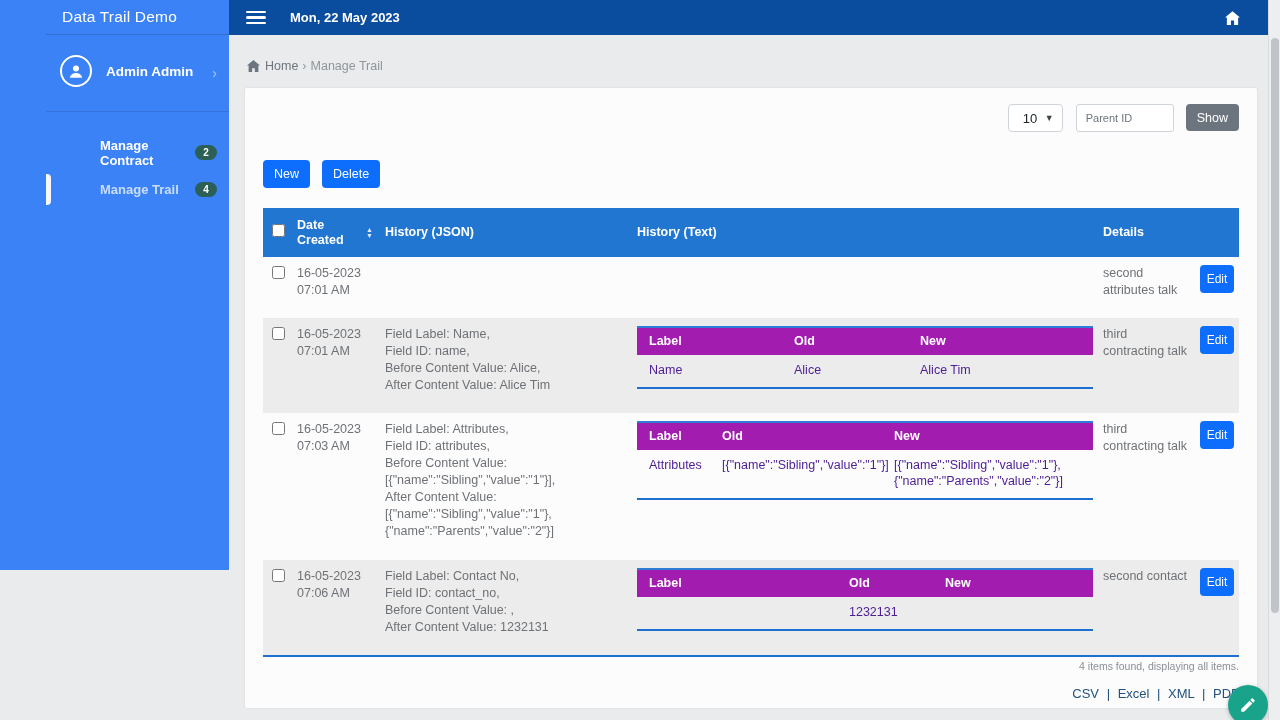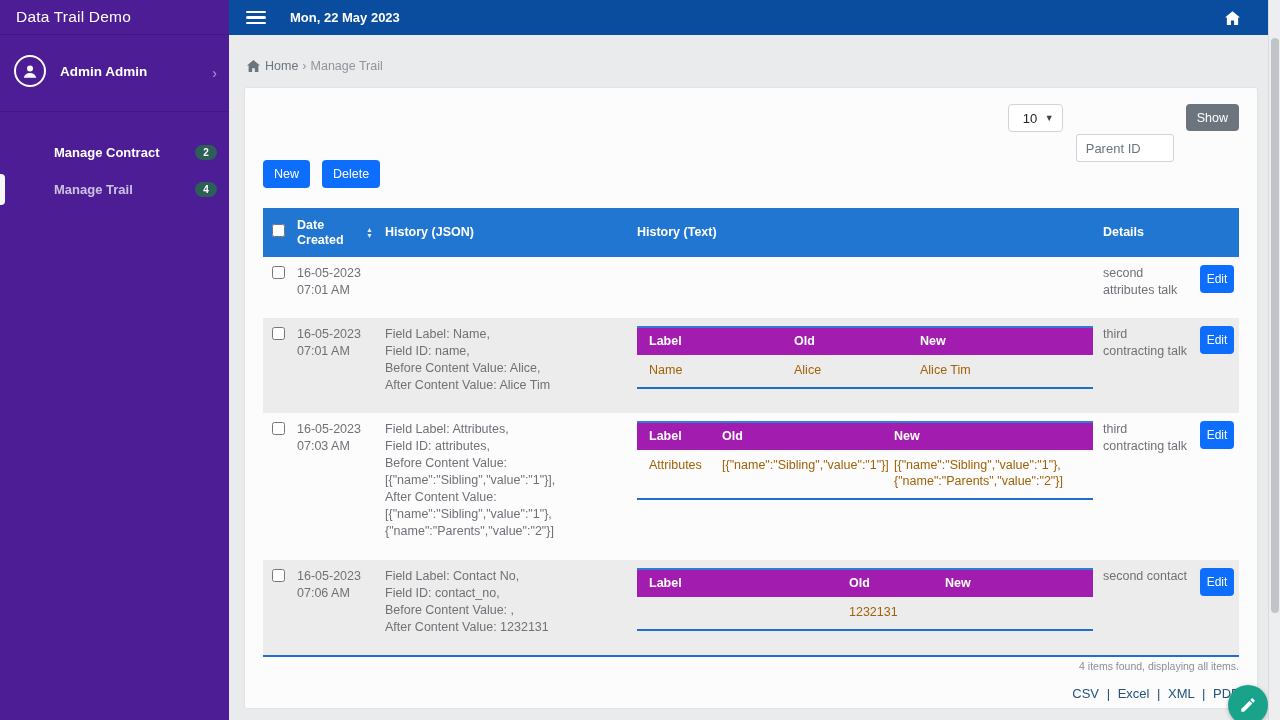--- a/index.html
+++ b/index.html
@@ -7,7 +7,7 @@
   .page { position:relative; width:1280px; height:720px; }
 
   
-  .sidebar { position:absolute; left:0; top:0; width:229px; height:720px; background:#4c1d95; color:#fff; z-index:3; }
+  .sidebar { position:absolute; left:0; top:0; width:229px; height:570px; background:#3b82f6; color:#fff; z-index:3;padding-left:46px; }
   .sb-title { height:35px; display:flex; align-items:center; padding-left:16px; font-size:15.5px; font-weight:500; border-bottom:1px solid rgba(0,0,0,.15); letter-spacing:.2px; }
   .sb-user { display:flex; align-items:center; padding:20px 14px 24px 14px; border-bottom:1px solid rgba(0,0,0,.12); position:relative; }
   .avatar { width:32px; height:32px; border:2px solid #fff; border-radius:50%; display:flex; align-items:center; justify-content:center; flex:0 0 auto; }

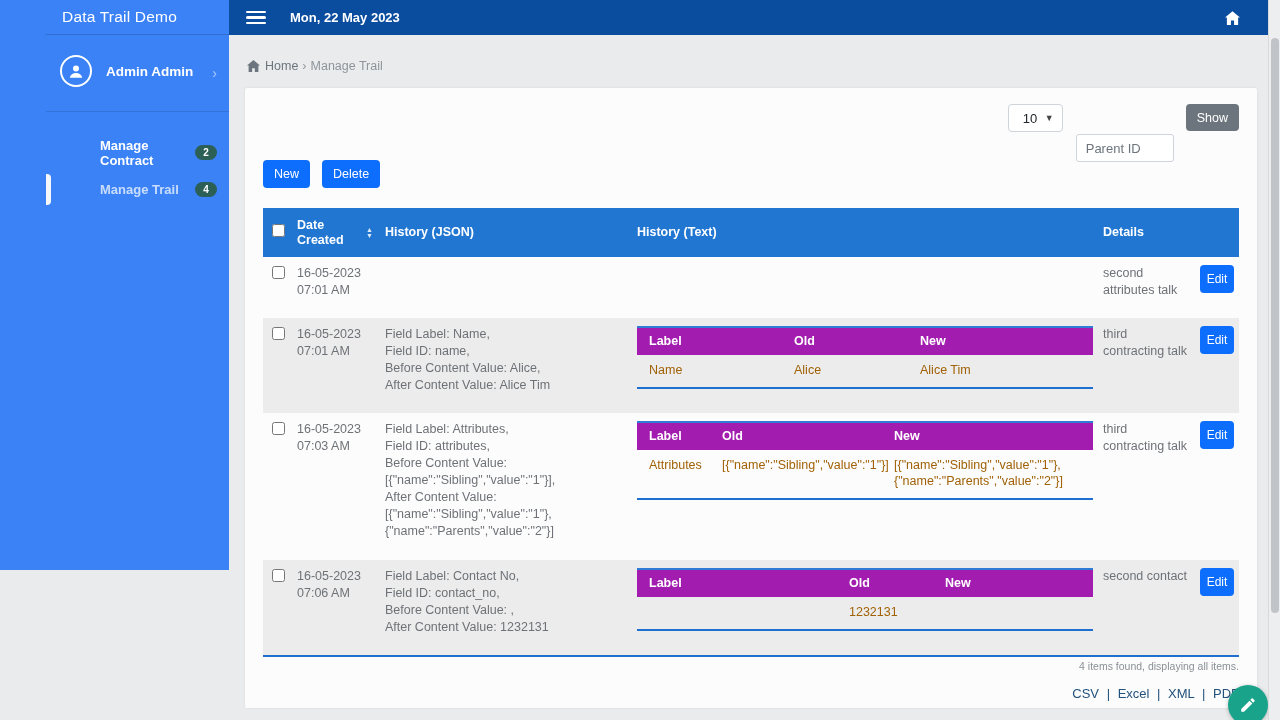--- a/index.html
+++ b/index.html
@@ -37,7 +37,7 @@
   .controls { position:absolute; top:16px; right:18px; display:flex; align-items:flex-start; }
   .pagesize { width:55px; height:28px; border:1px solid #ced4da; border-radius:4px; background:#fff; display:flex; align-items:center; justify-content:space-between; padding:0 8px 0 14px; font-size:13px; color:#212529; cursor:pointer; }
   .pagesize .chev { font-size:9px; color:#444; }
-  .parent-input { margin-left:13px; width:98px; height:28px; border:1px solid #ced4da; border-radius:3px; padding:0 9px; font-size:13px; color:#212529; font-family:"Liberation Sans", sans-serif;margin-top:30px; }
+  .parent-input { margin-left:13px; width:98px; height:28px; border:1px solid #ced4da; border-radius:3px; padding:0 9px; font-size:11px; color:#212529; font-family:"Liberation Sans", sans-serif; }
   .parent-input::placeholder { color:#6c757d; }
   .btn-show { margin-left:12px; height:27px; background:#6c757d; color:#fff; border:none; border-radius:4px; font-size:12.5px; padding:0 11px; cursor:pointer; font-family:"Liberation Sans", sans-serif; }
 

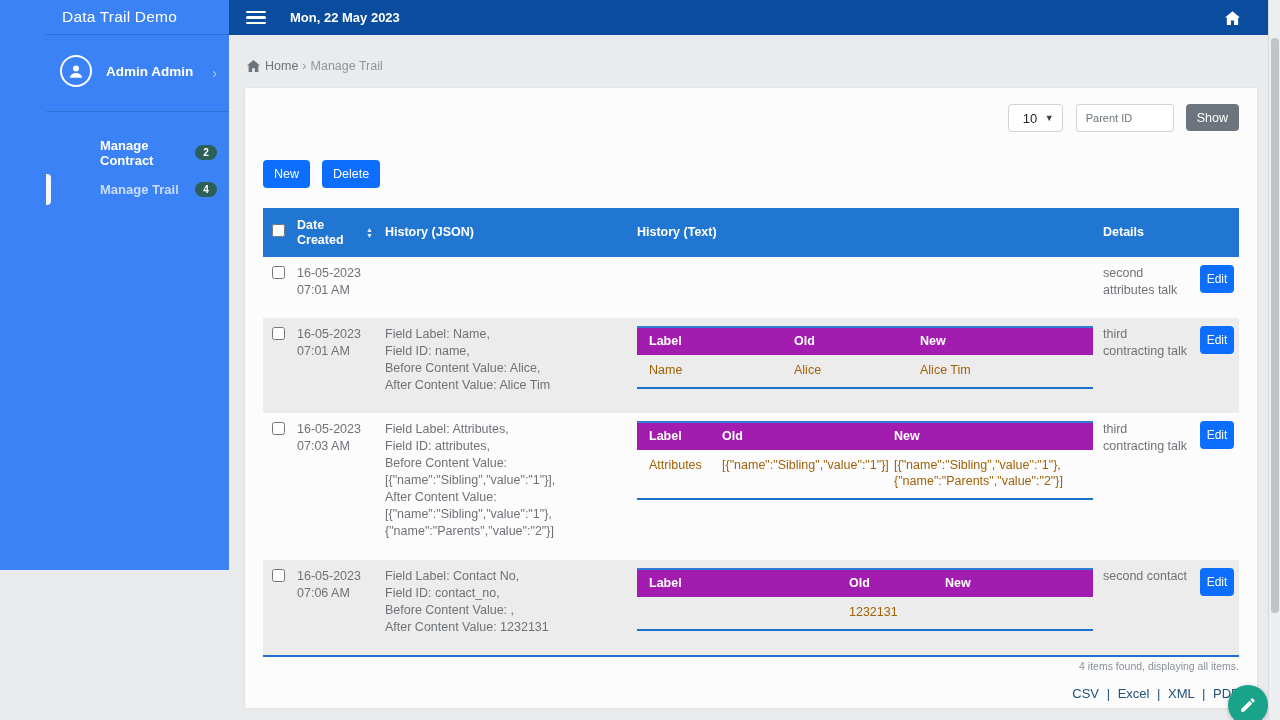--- a/index.html
+++ b/index.html
@@ -68,7 +68,7 @@
   .jt { width:456px; margin-top:0; }
   .jt-head { display:grid; background:#a21caf; color:#fff; border-top:2px solid #2e7cd6; }
   .jt-head .jcell { font-size:12.5px; font-weight:700; padding:5px 12px; }
-  .jt-row { display:grid; border-bottom:2px solid #1d6fd0; color:#a16207; }
+  .jt-row { display:grid; border-bottom:2px solid #1d6fd0; color:#4c1d95; }
   .jt-row .jcell { font-size:12.5px; padding:7px 12px 9px 12px; line-height:16px; }
   .jt1 { grid-template-columns:145px 126px 1fr; }
   .jt2 { grid-template-columns:73px 172px 1fr; }

